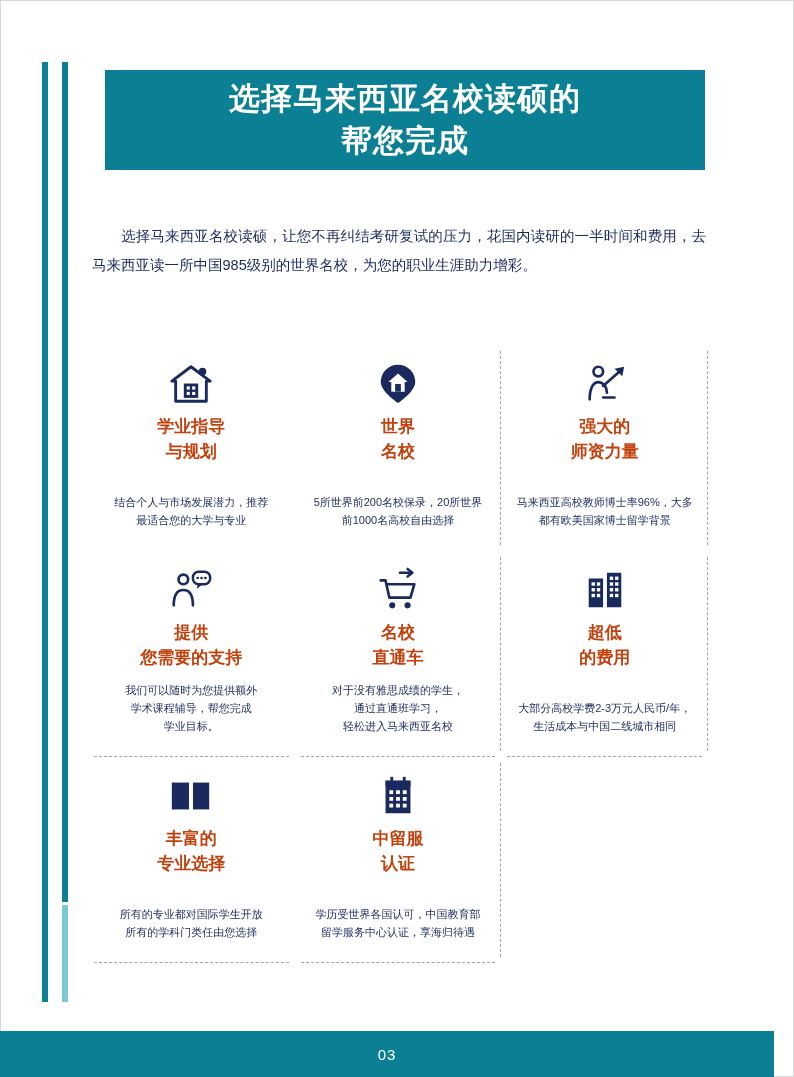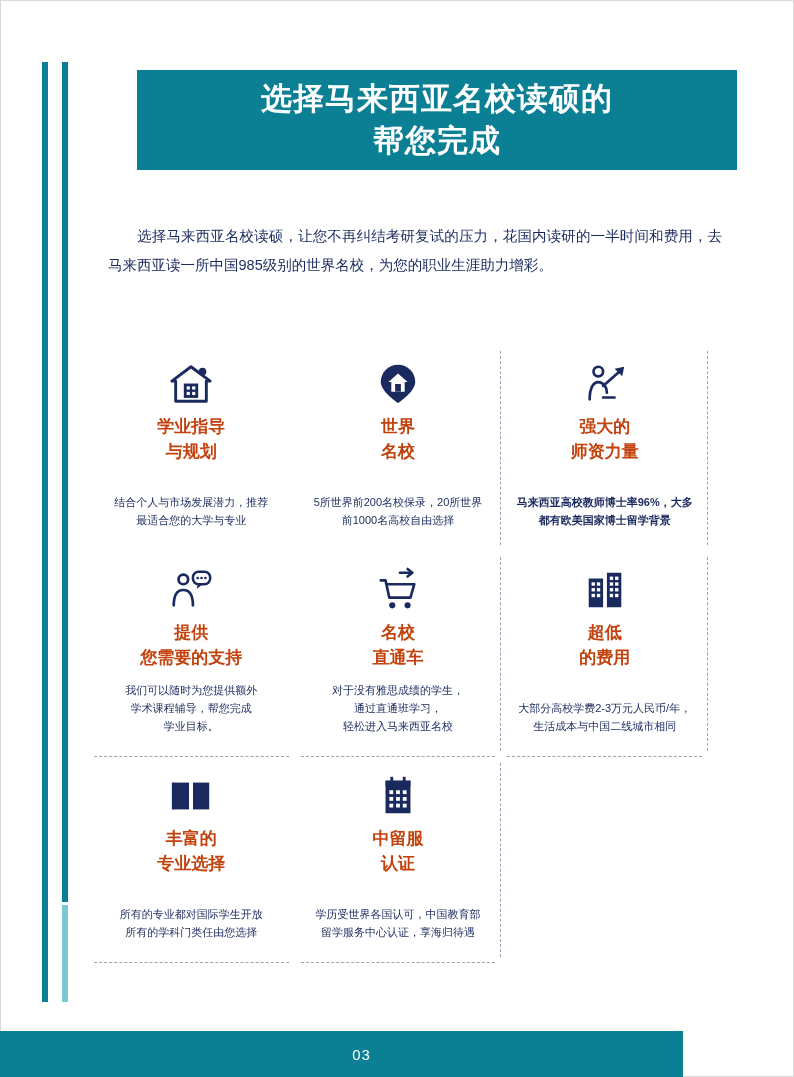--- a/index.html
+++ b/index.html
@@ -60,7 +60,6 @@
     align-items: center;
     justify-content: center;
     text-align: center;
-    margin-left: 32px;
   }
   .header-title {
     color: #ffffff;

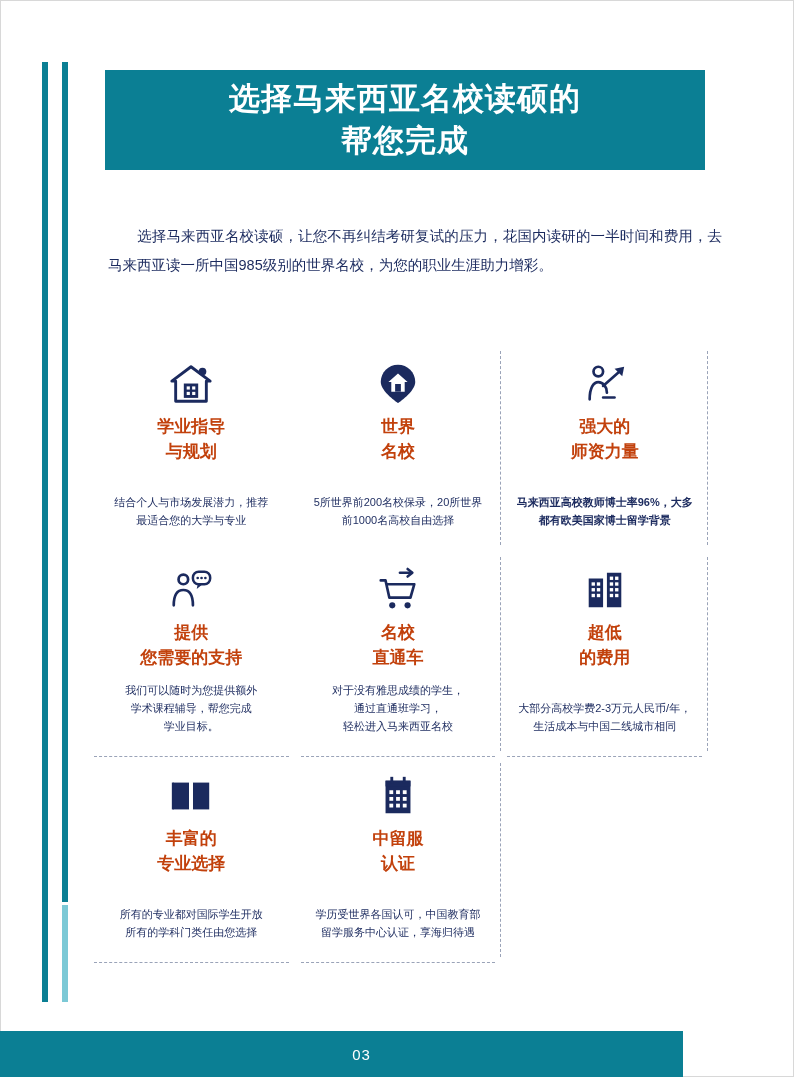--- a/index.html
+++ b/index.html
@@ -72,7 +72,7 @@
   
   .intro {
     position: absolute;
-    left: 108px;
+    left: 92px;
     top: 222px;
     width: 614px;
     font-size: 14.5px;

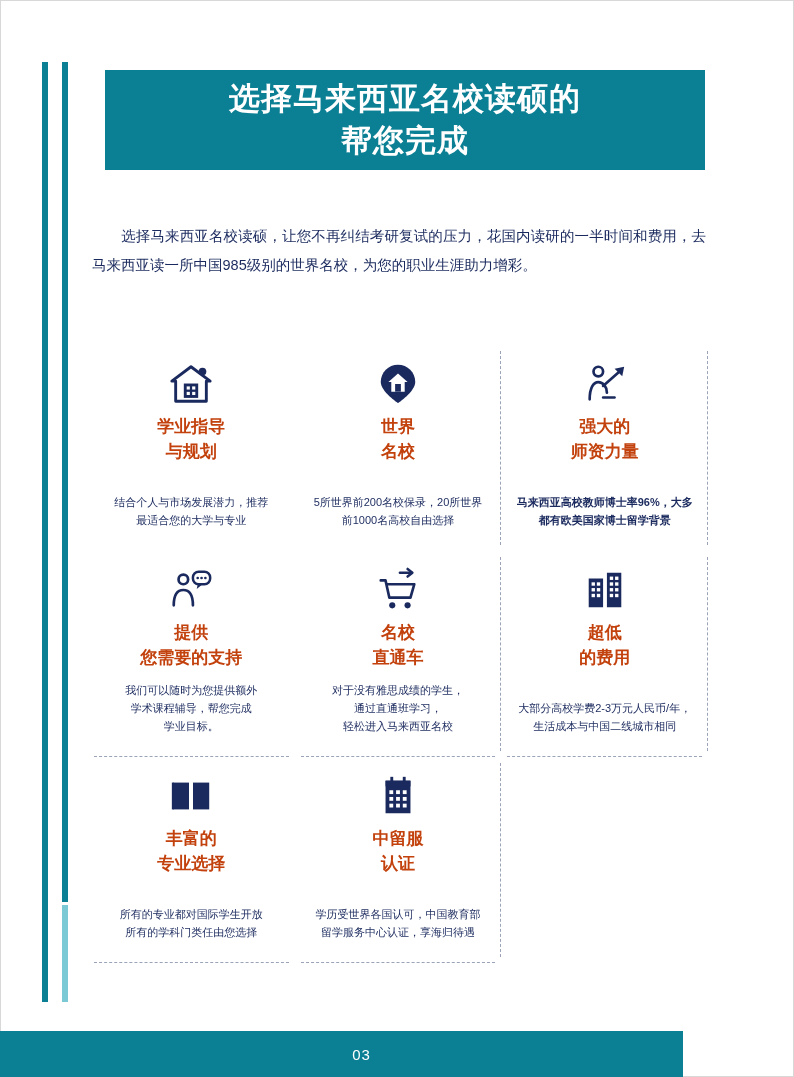--- a/index.html
+++ b/index.html
@@ -243,7 +243,7 @@
         <div>强大的</div>
         <div>师资力量</div>
       </div>
-      <div class="cell-desc" style="white-space: pre-line; font-weight: bold;">马来西亚高校教师博士率96%，大多
+      <div class="cell-desc" style="white-space: pre-line;">马来西亚高校教师博士率96%，大多
 都有欧美国家博士留学背景</div>
     </div>
 

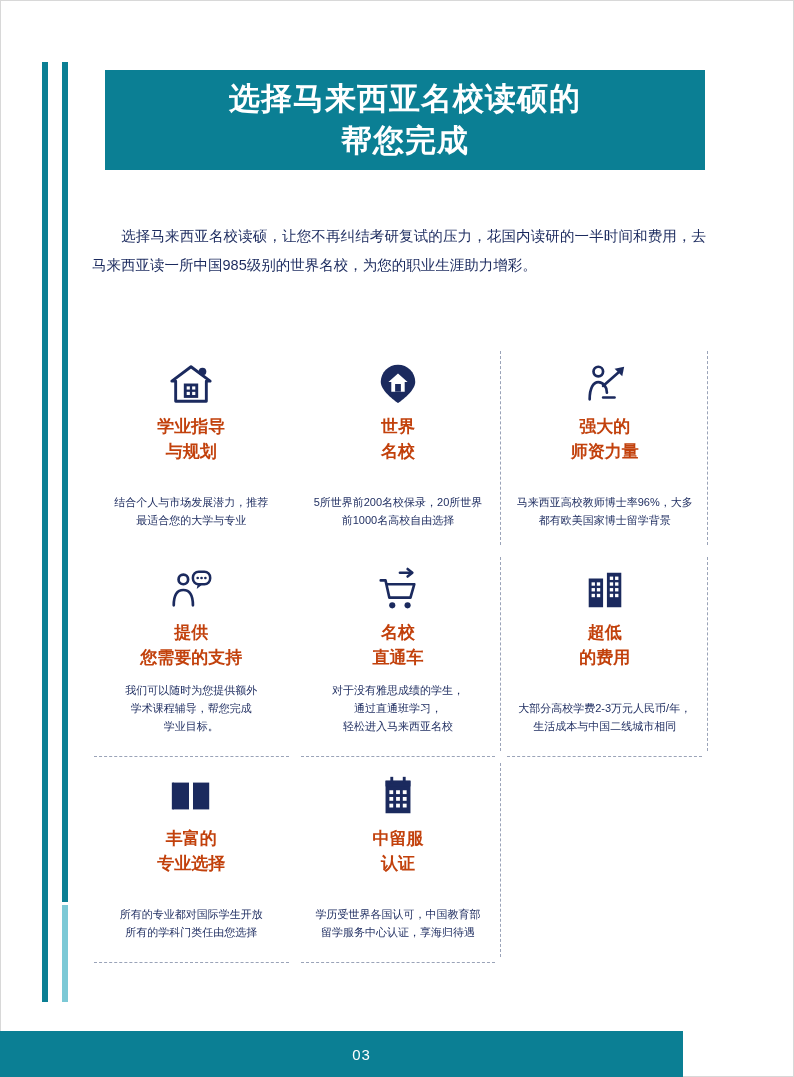--- a/index.html
+++ b/index.html
@@ -149,13 +149,12 @@
     position: absolute;
     left: 0;
     bottom: 0;
-    width: 643px;
+    width: 774px;
     height: 46px;
     background: #0b7f94;
     display: flex;
     align-items: center;
     justify-content: center;
-    padding-left: 40px;
   }
   .footer-page {
     color: #ffffff;

